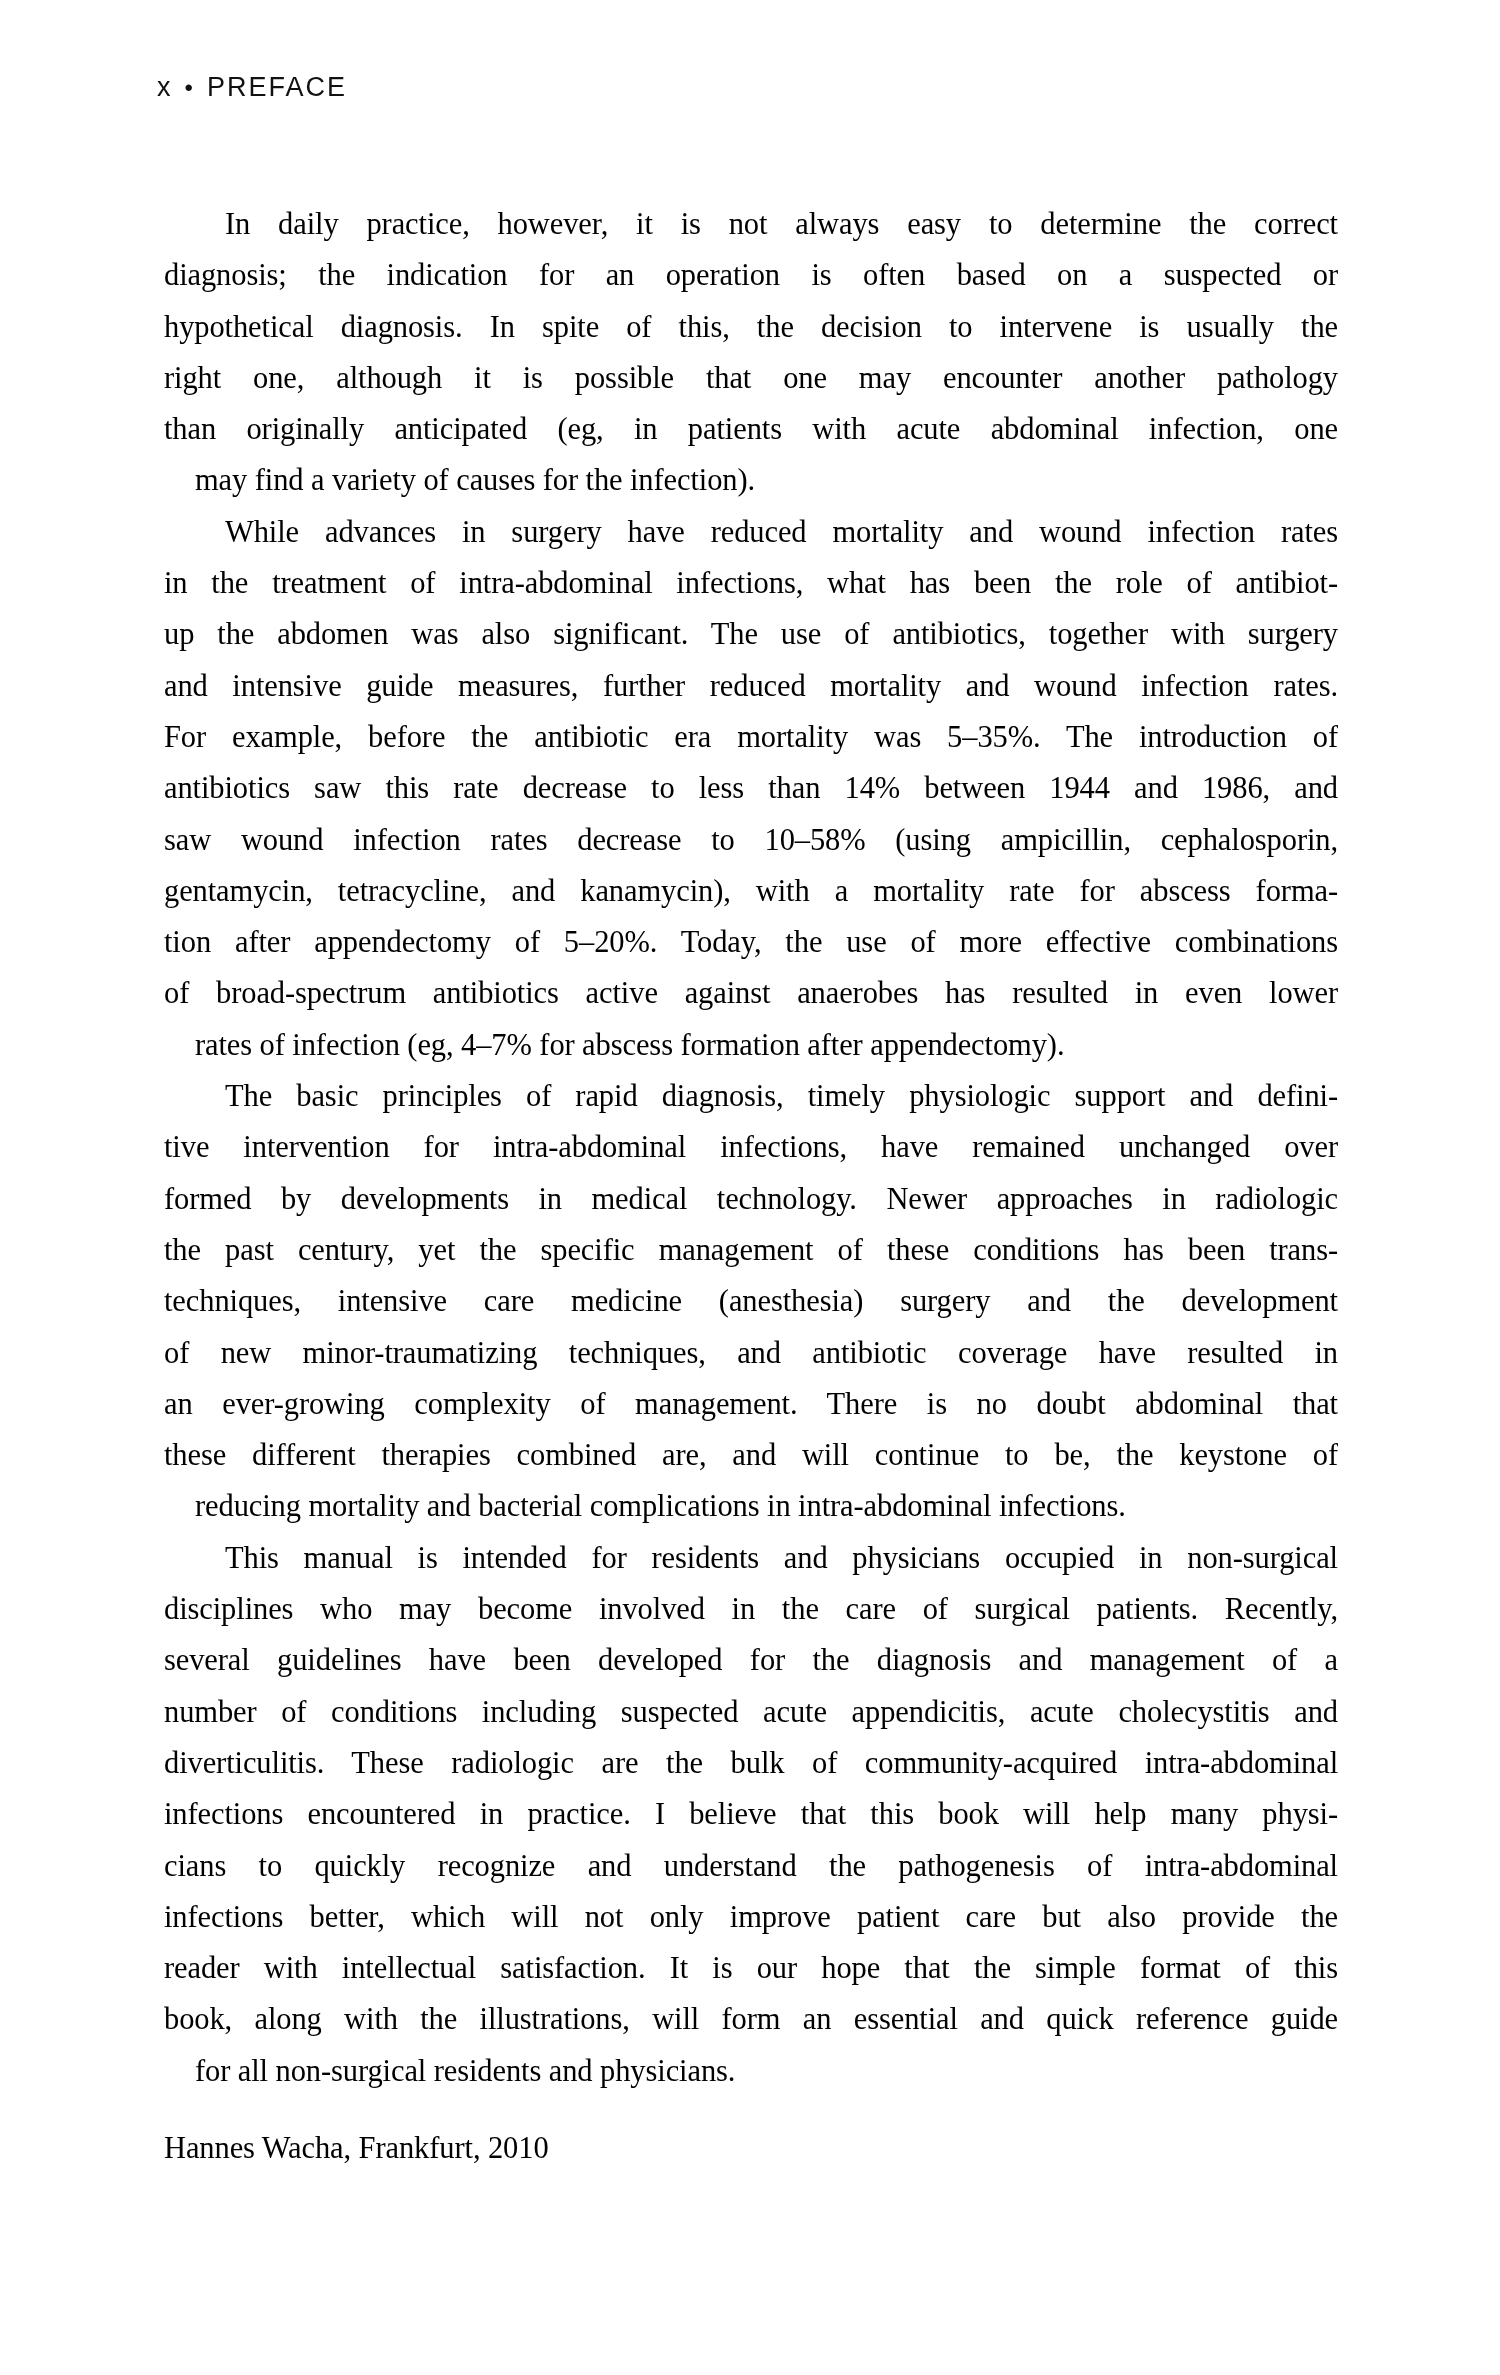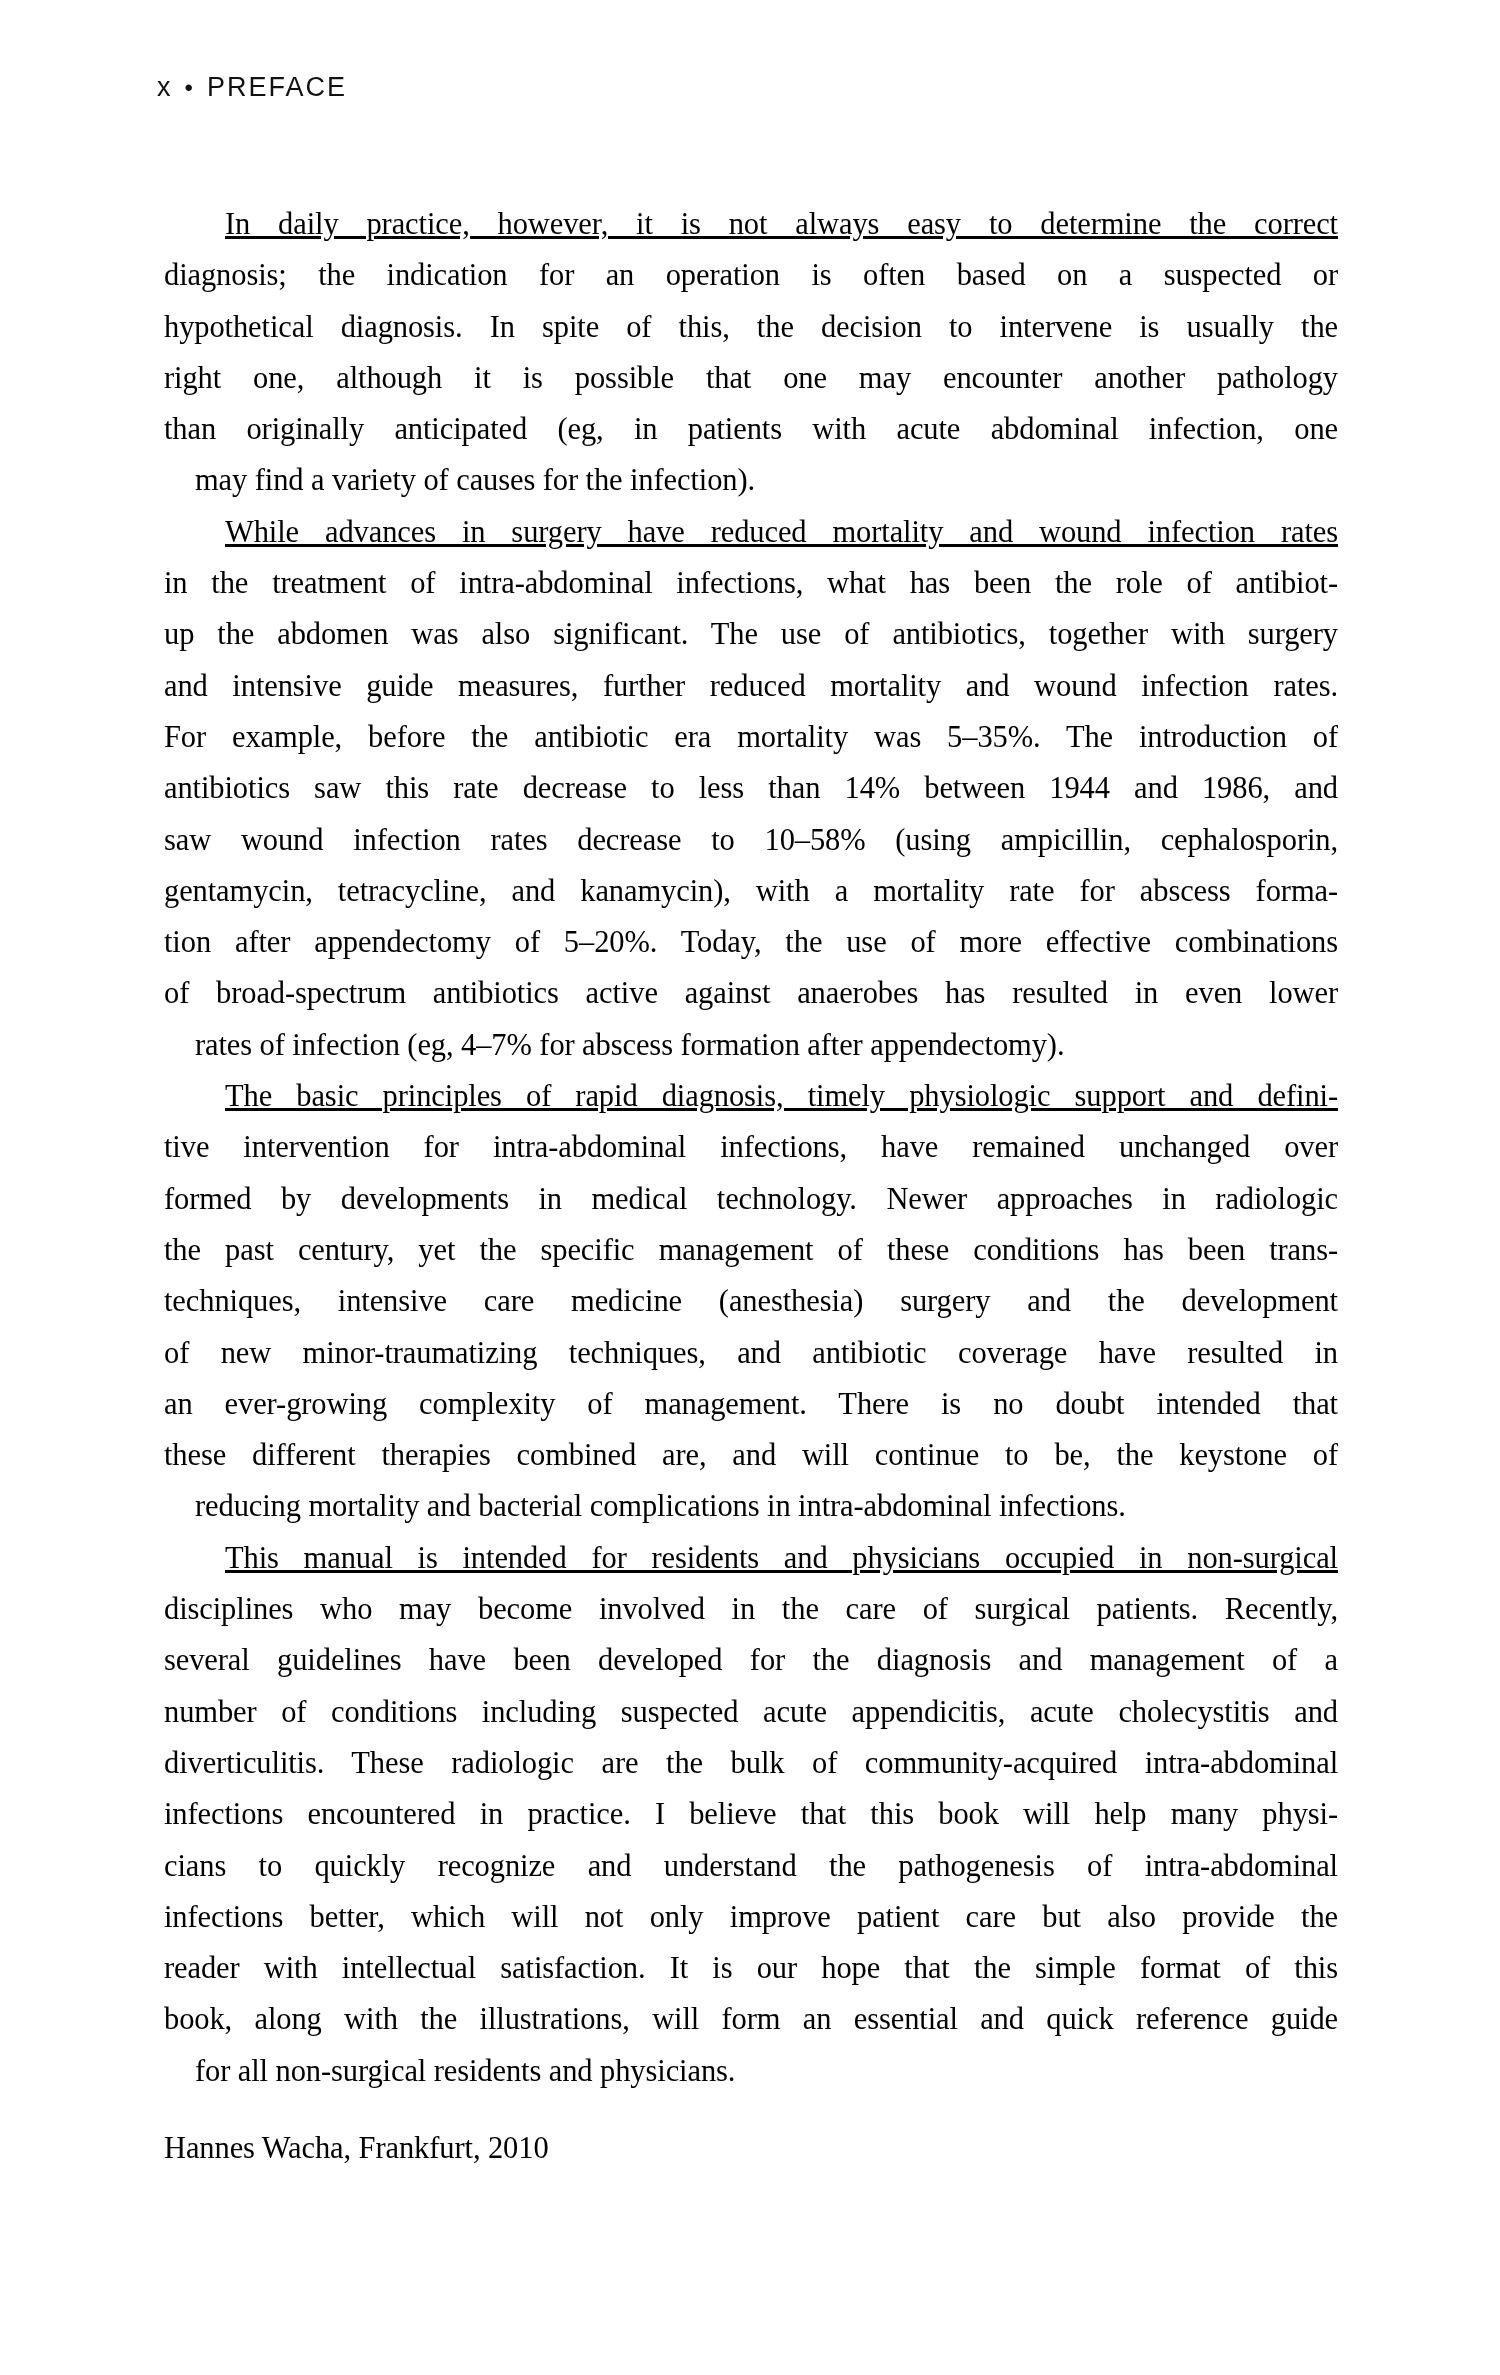--- a/index.html
+++ b/index.html
@@ -53,7 +53,7 @@
     text-align: justify;
     text-align-last: justify;
   }
-  .line.first { text-indent: 61px; text-decoration: underline; }
+  .line.first { text-indent: 61px; }
   .line.last  { text-align-last: left; margin-left: 31px; }
   .signature {
     margin-top: 26px;

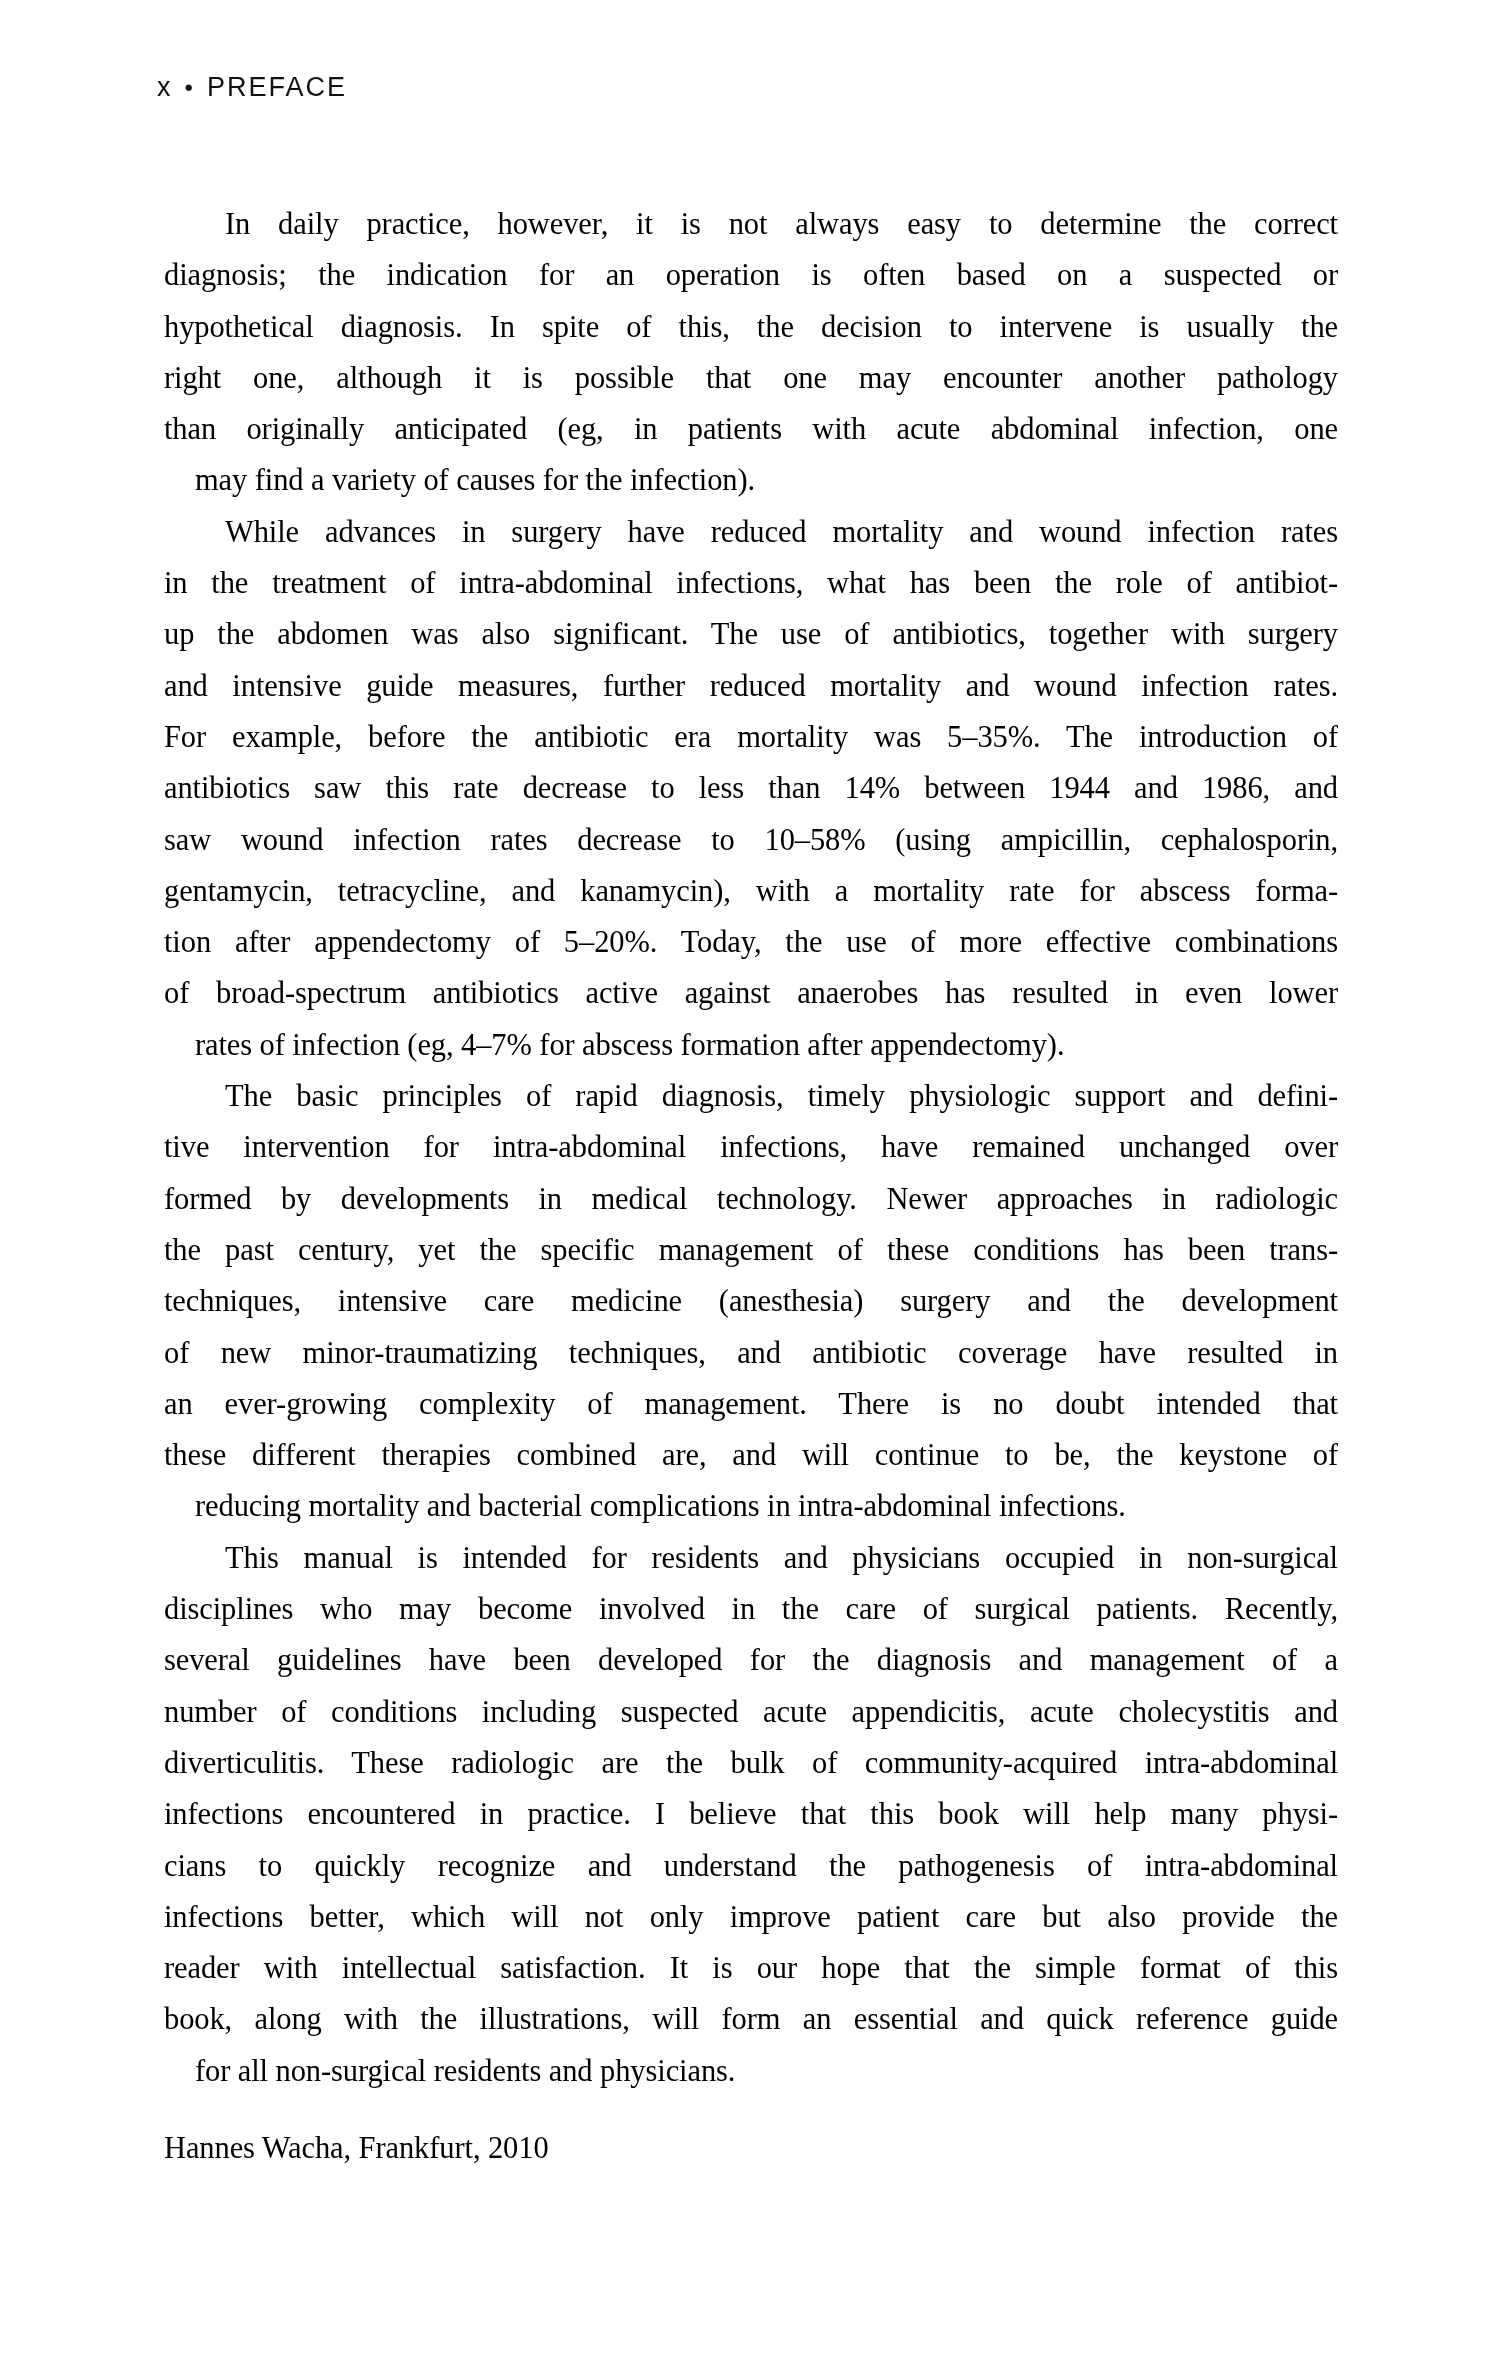--- a/index.html
+++ b/index.html
@@ -101,7 +101,7 @@
           <div class="line">the past century, yet the specific management of these conditions has been trans-</div>
           <div class="line">techniques, intensive care medicine (anesthesia) surgery and the development</div>
           <div class="line">of new minor-traumatizing techniques, and antibiotic coverage have resulted in</div>
-          <div class="line">an ever-growing complexity of management. There is no doubt intended that</div>
+          <div class="line">an ever-growing complexity of management. There is no doubt abdominal that</div>
           <div class="line">these different therapies combined are, and will continue to be, the keystone of</div>
           <div class="line last">reducing mortality and bacterial complications in intra-abdominal infections.</div>
         </div>

